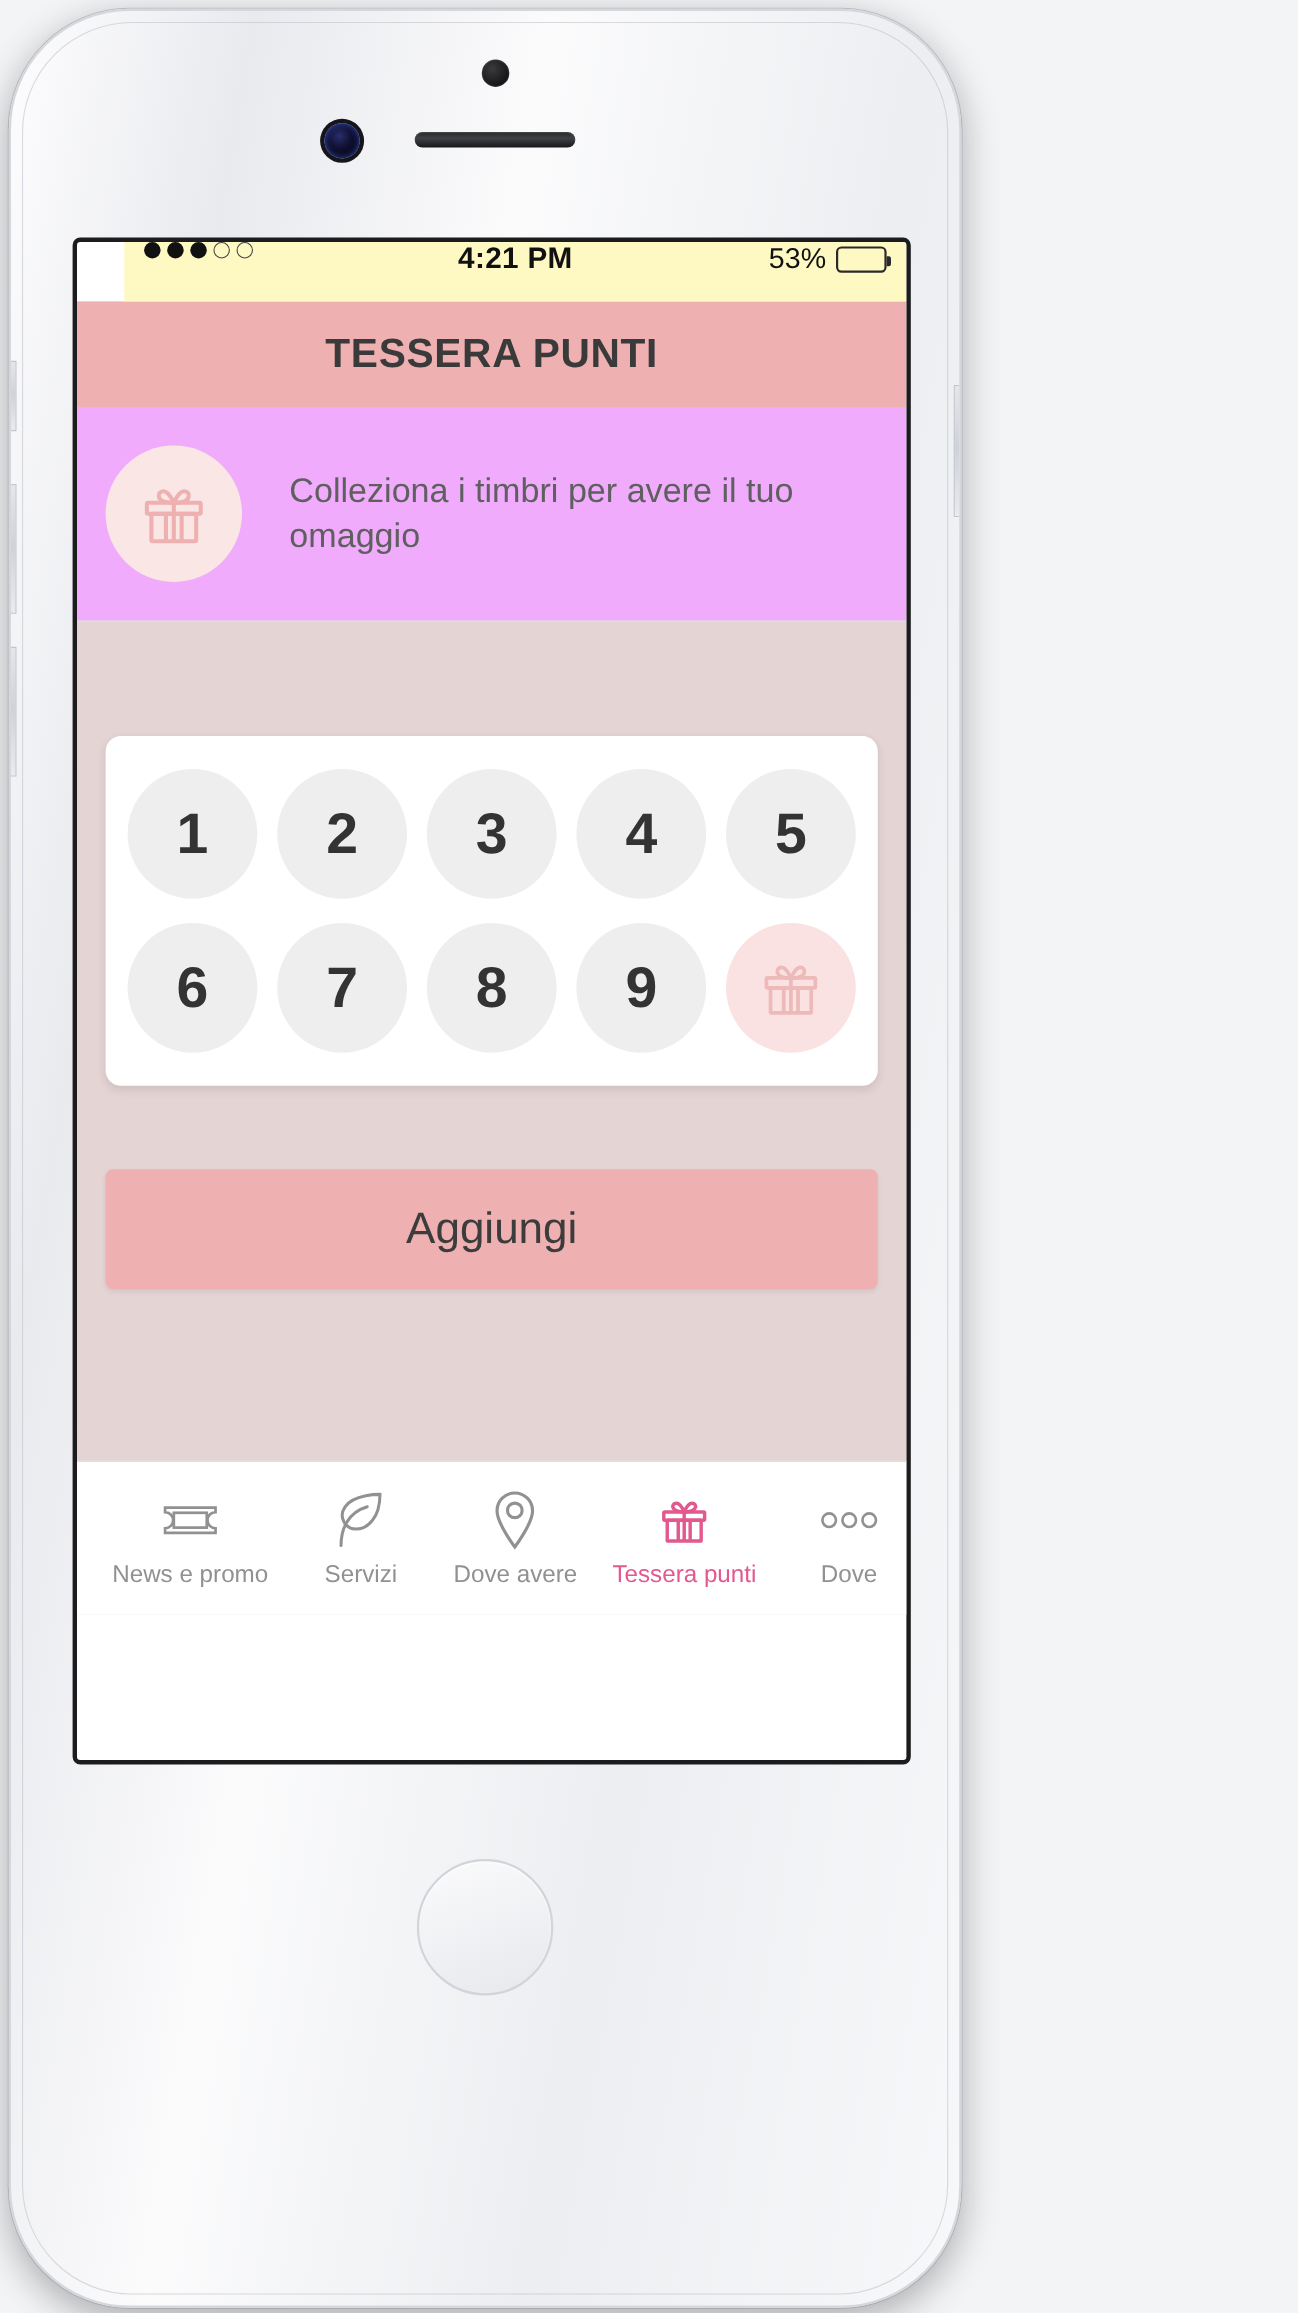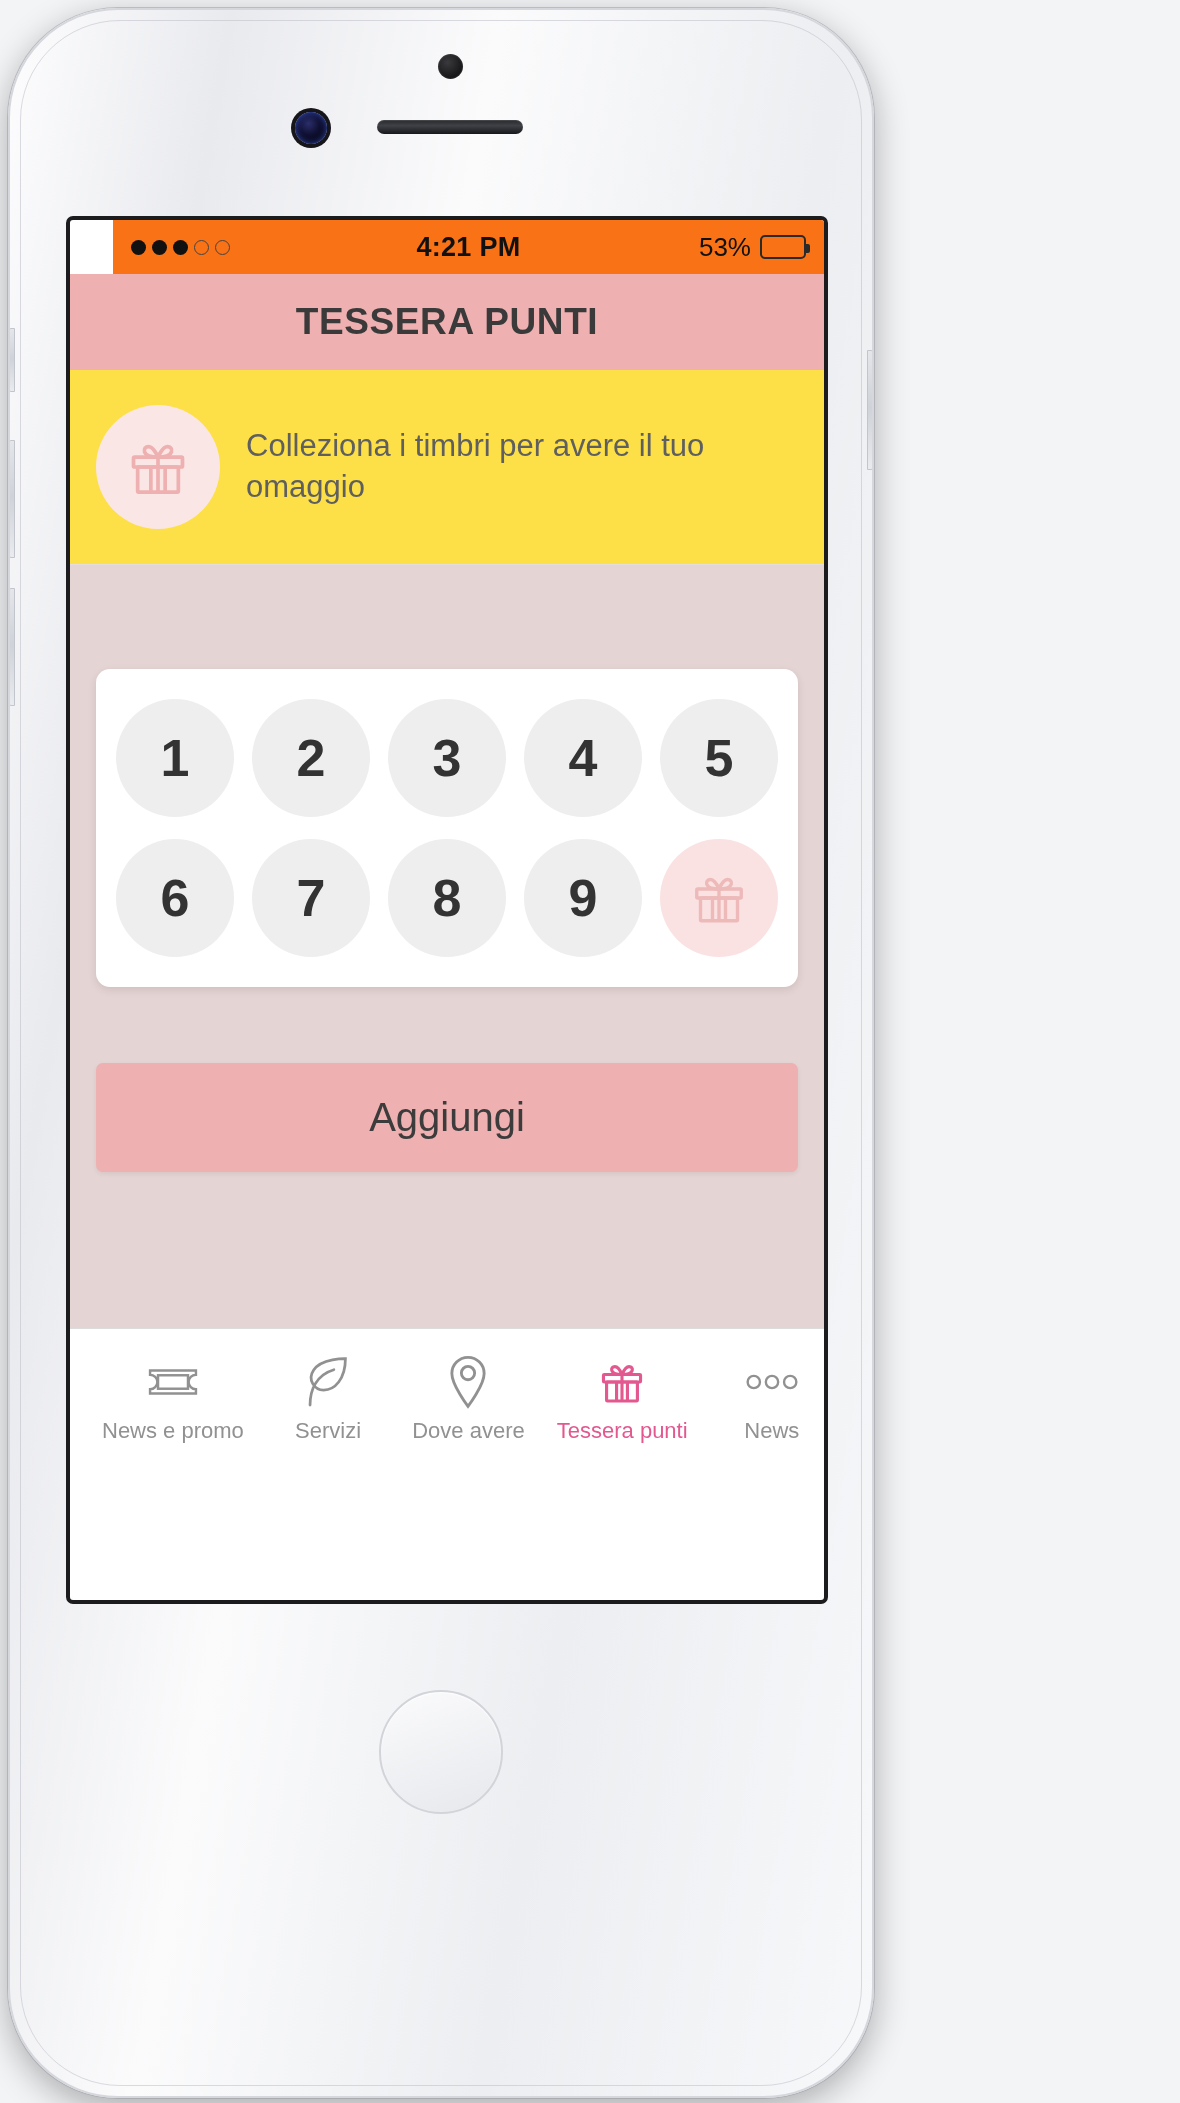--- a/index.html
+++ b/index.html
@@ -78,9 +78,9 @@
   
   #status-bar {
     height: 54px;
-    background: #f97316;
+    background: #fef9c3;
     display: flex;
-    align-items: center;
+    align-items: flex-start;
     padding: 0 18px;
     position: relative;
     margin-left: 43px;

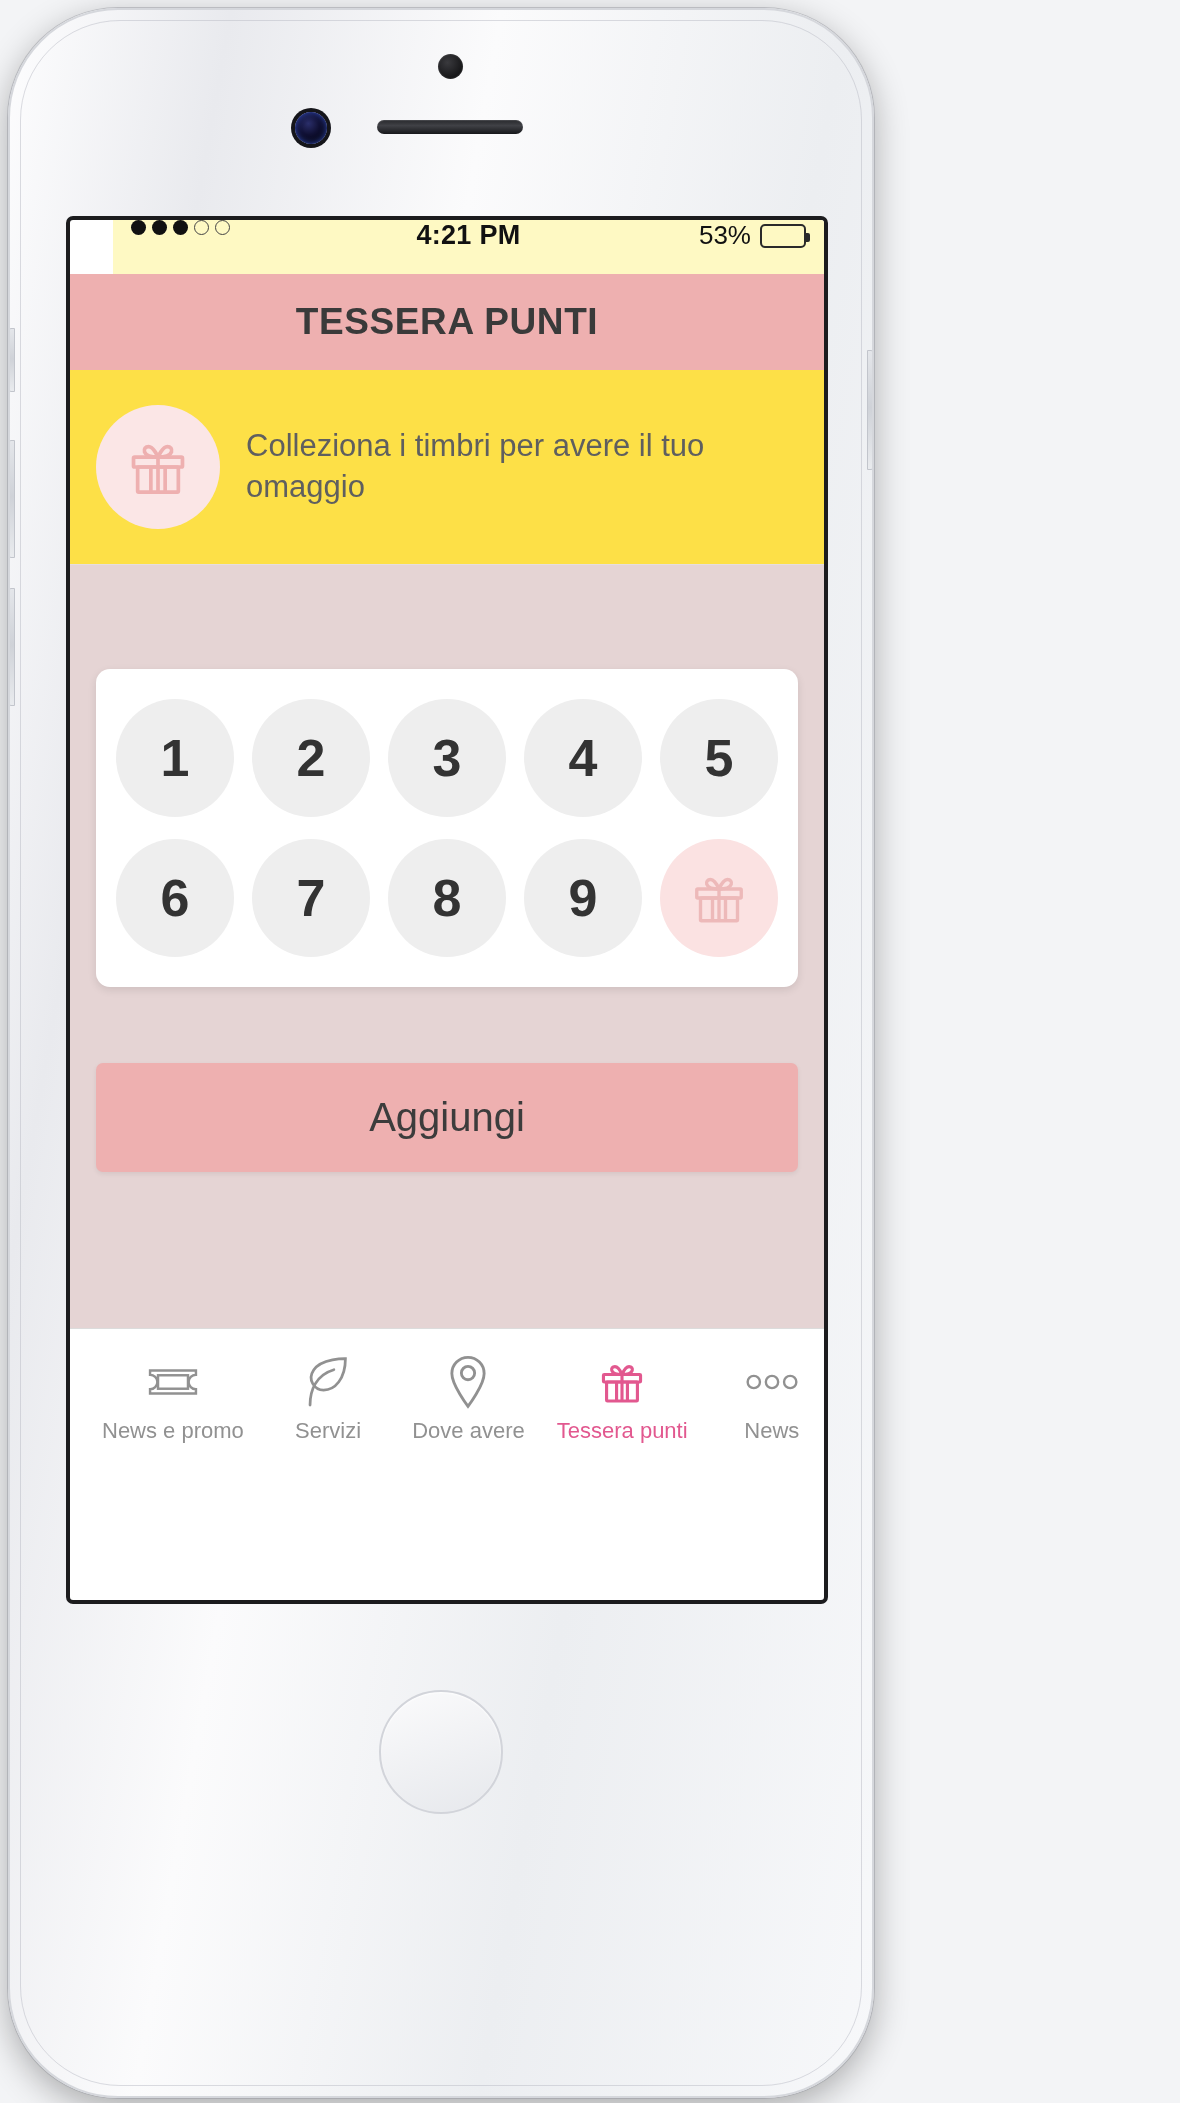--- a/index.html
+++ b/index.html
@@ -124,10 +124,10 @@
 
   
   #info-banner {
-    background: #fde047;
+    background: #f0abfc;
     display: flex; align-items: center;
     padding: 30px 26px;
-    gap: 26px;
+    gap: 43px;
     border-bottom: 1px solid #e6dede;
     min-height: 195px;
   }

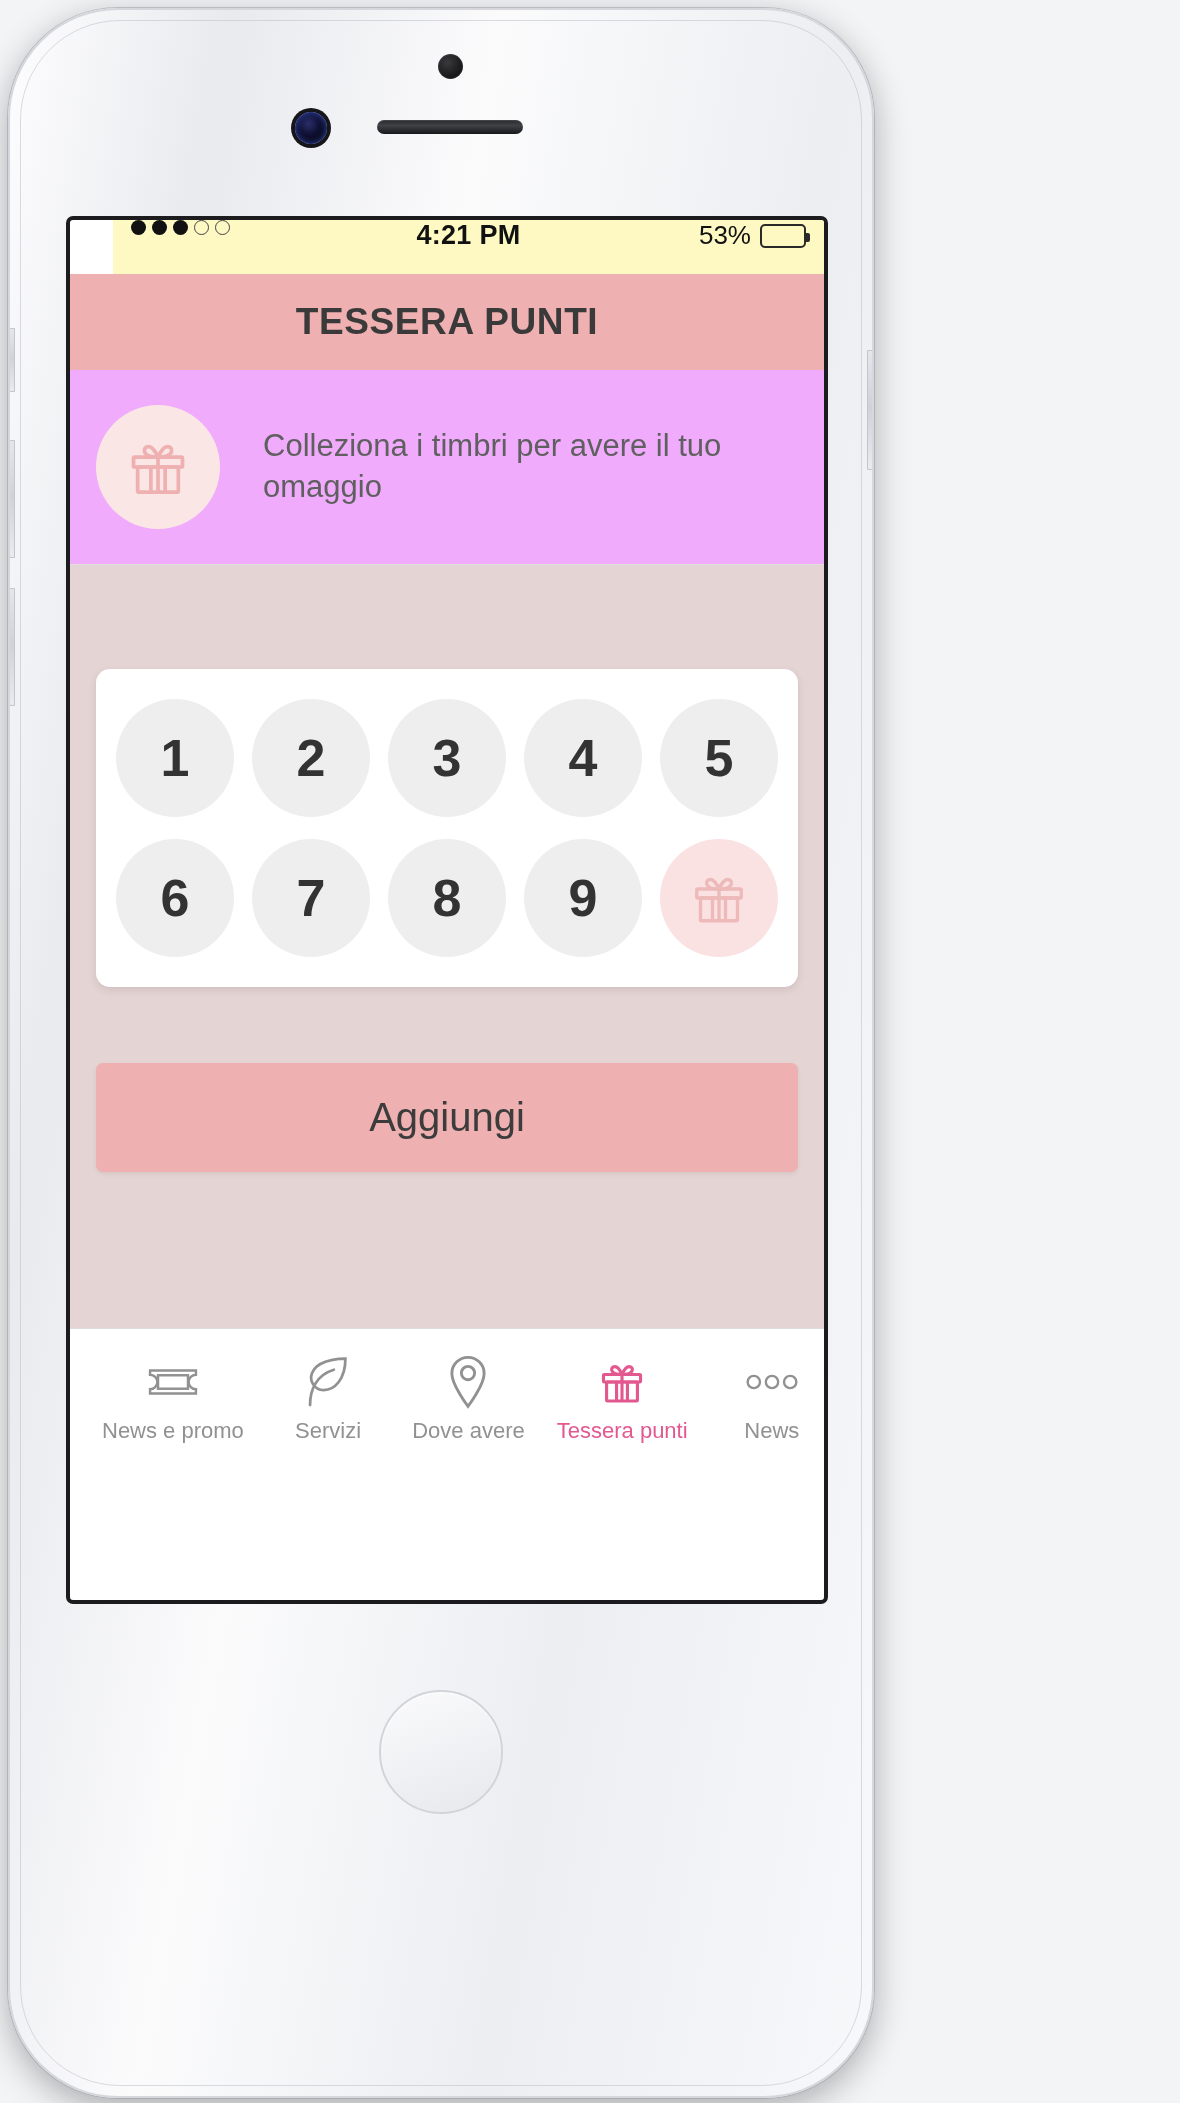--- a/index.html
+++ b/index.html
@@ -362,7 +362,7 @@
               <circle cx="33" cy="7" r="4.4"></circle>
             </svg>
           </span>
-          <span class="tab-label">News</span>
+          <span class="tab-label">Dove</span>
         </div>
 
       </div>

